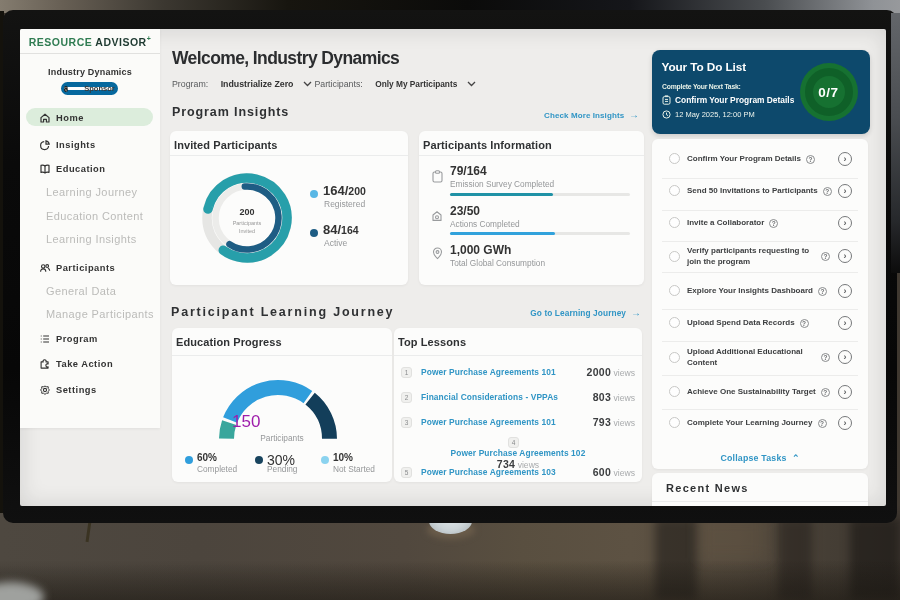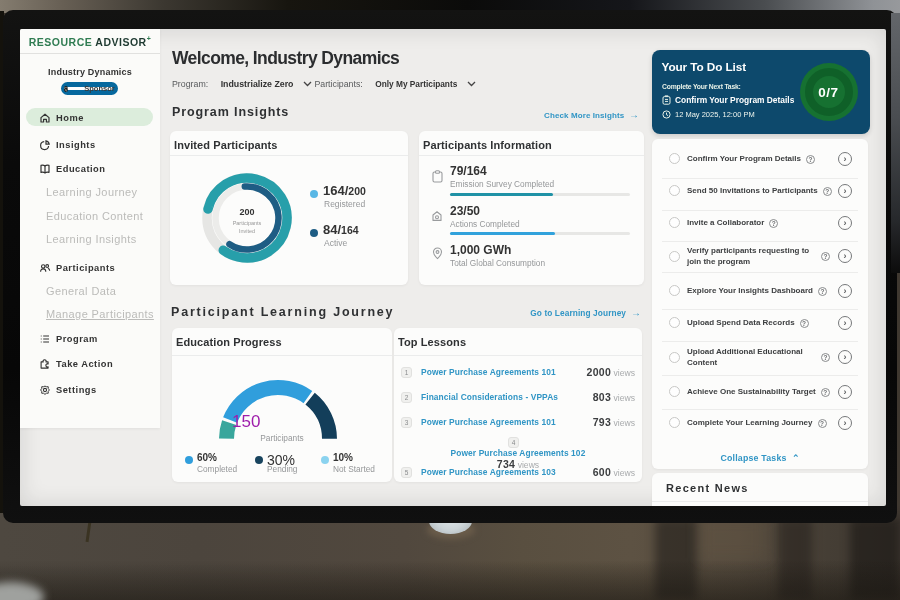--- a/index.html
+++ b/index.html
@@ -119,7 +119,7 @@
           <path d="M8.9 6.4 C10 6.6 10.7 7.5 10.7 8.8"></path>
         </svg>Participants</div>
     <div class="abs nav sub" style="top:253px;">General Data</div>
-    <div class="abs nav sub" style="top:276px;text-decoration:underline;">Manage Participants</div>
+    <div class="abs nav sub" style="top:276px;">Manage Participants</div>
     <div class="abs nav" style="top:301px;"><svg width="12" height="12" viewBox="0 0 12 12" fill="none" stroke="#333" stroke-width="1.2">
           <path d="M1.8 3 H2.6 M4.2 3 H10 M1.8 6 H2.6 M4.2 6 H10 M1.8 9 H2.6 M4.2 9 H10"></path>
         </svg>Program</div>

